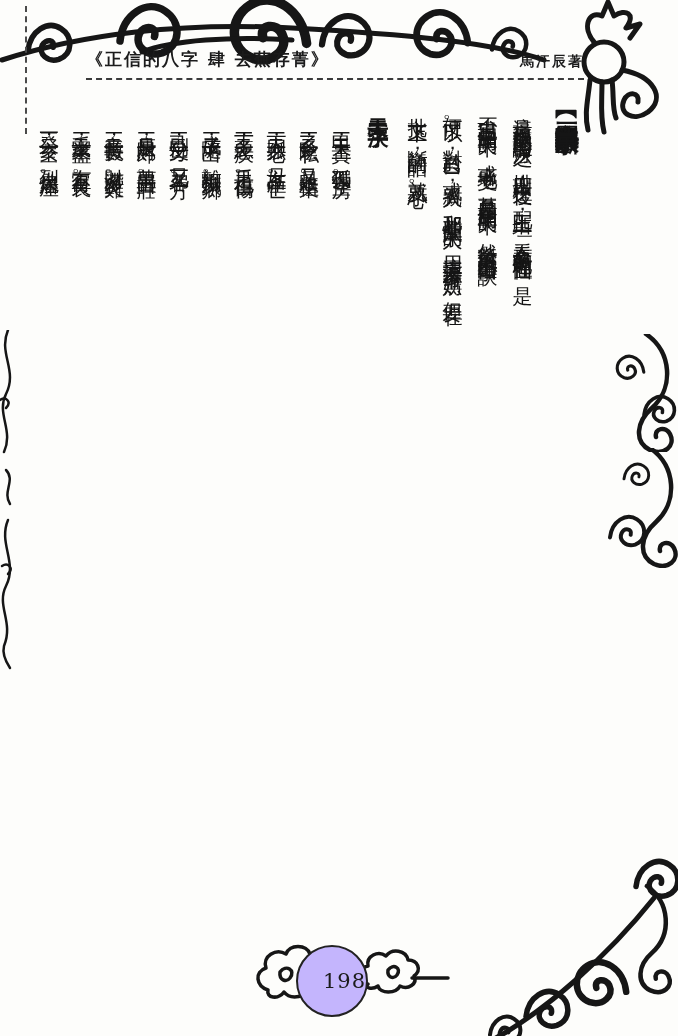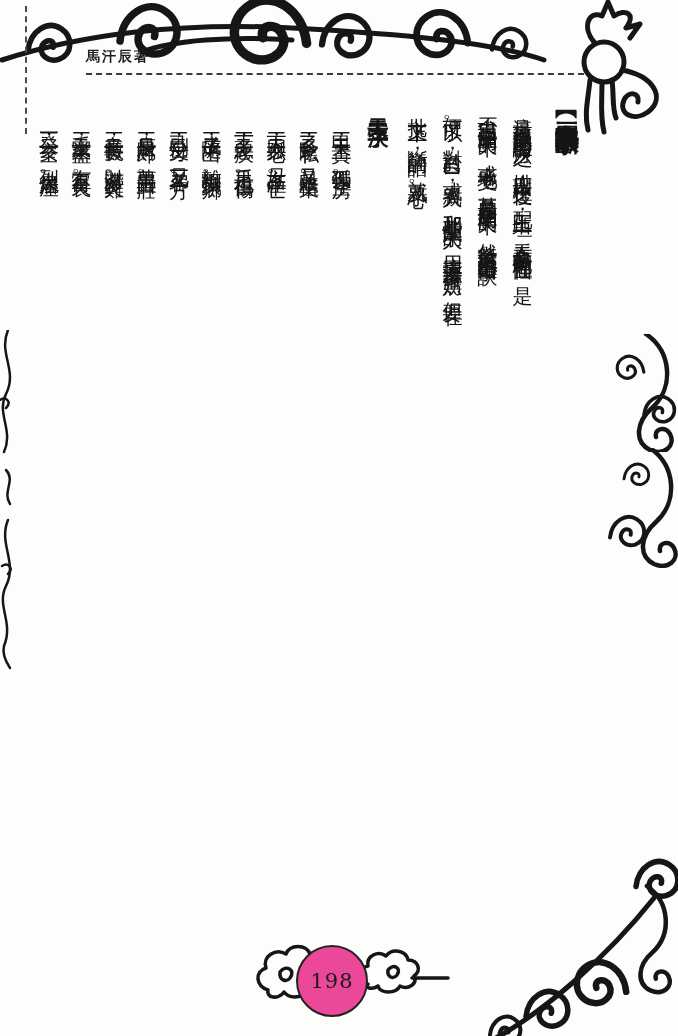--- a/index.html
+++ b/index.html
@@ -132,6 +132,7 @@
 </svg>
 
 <div class="header">
+  <span class="book-title">《正信的八字 肆 去蕪存菁》</span>
   <span class="author">馬汗辰著</span>
 </div>
 

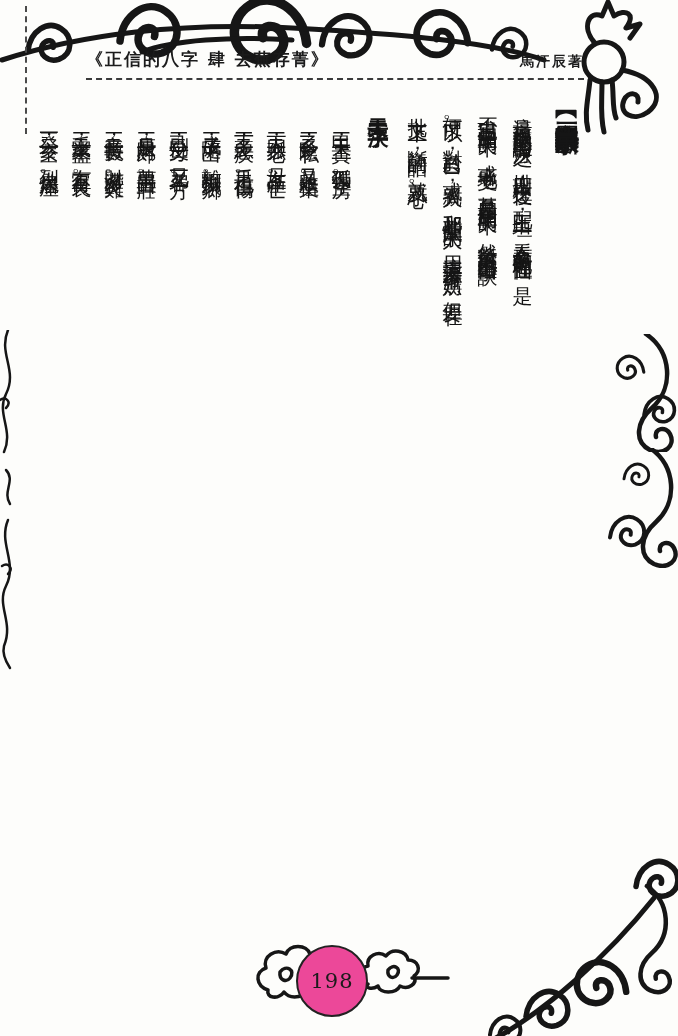--- a/index.html
+++ b/index.html
@@ -55,8 +55,8 @@
   #orn-clouds{left:250px;bottom:8px;}
   .page-circle{
     position:absolute;left:296px;top:945px;width:68px;height:68px;
-    border:2px solid #222;border-radius:50%;background:#ec4899;
-    display:flex;align-items:center;justify-content:center;
+    border:2px solid #222;border-radius:50%;background:#c4b5fd;
+    display:flex;align-items:center;justify-content:flex-end;
     font-size:21px;letter-spacing:1px;
   }
 </style>

